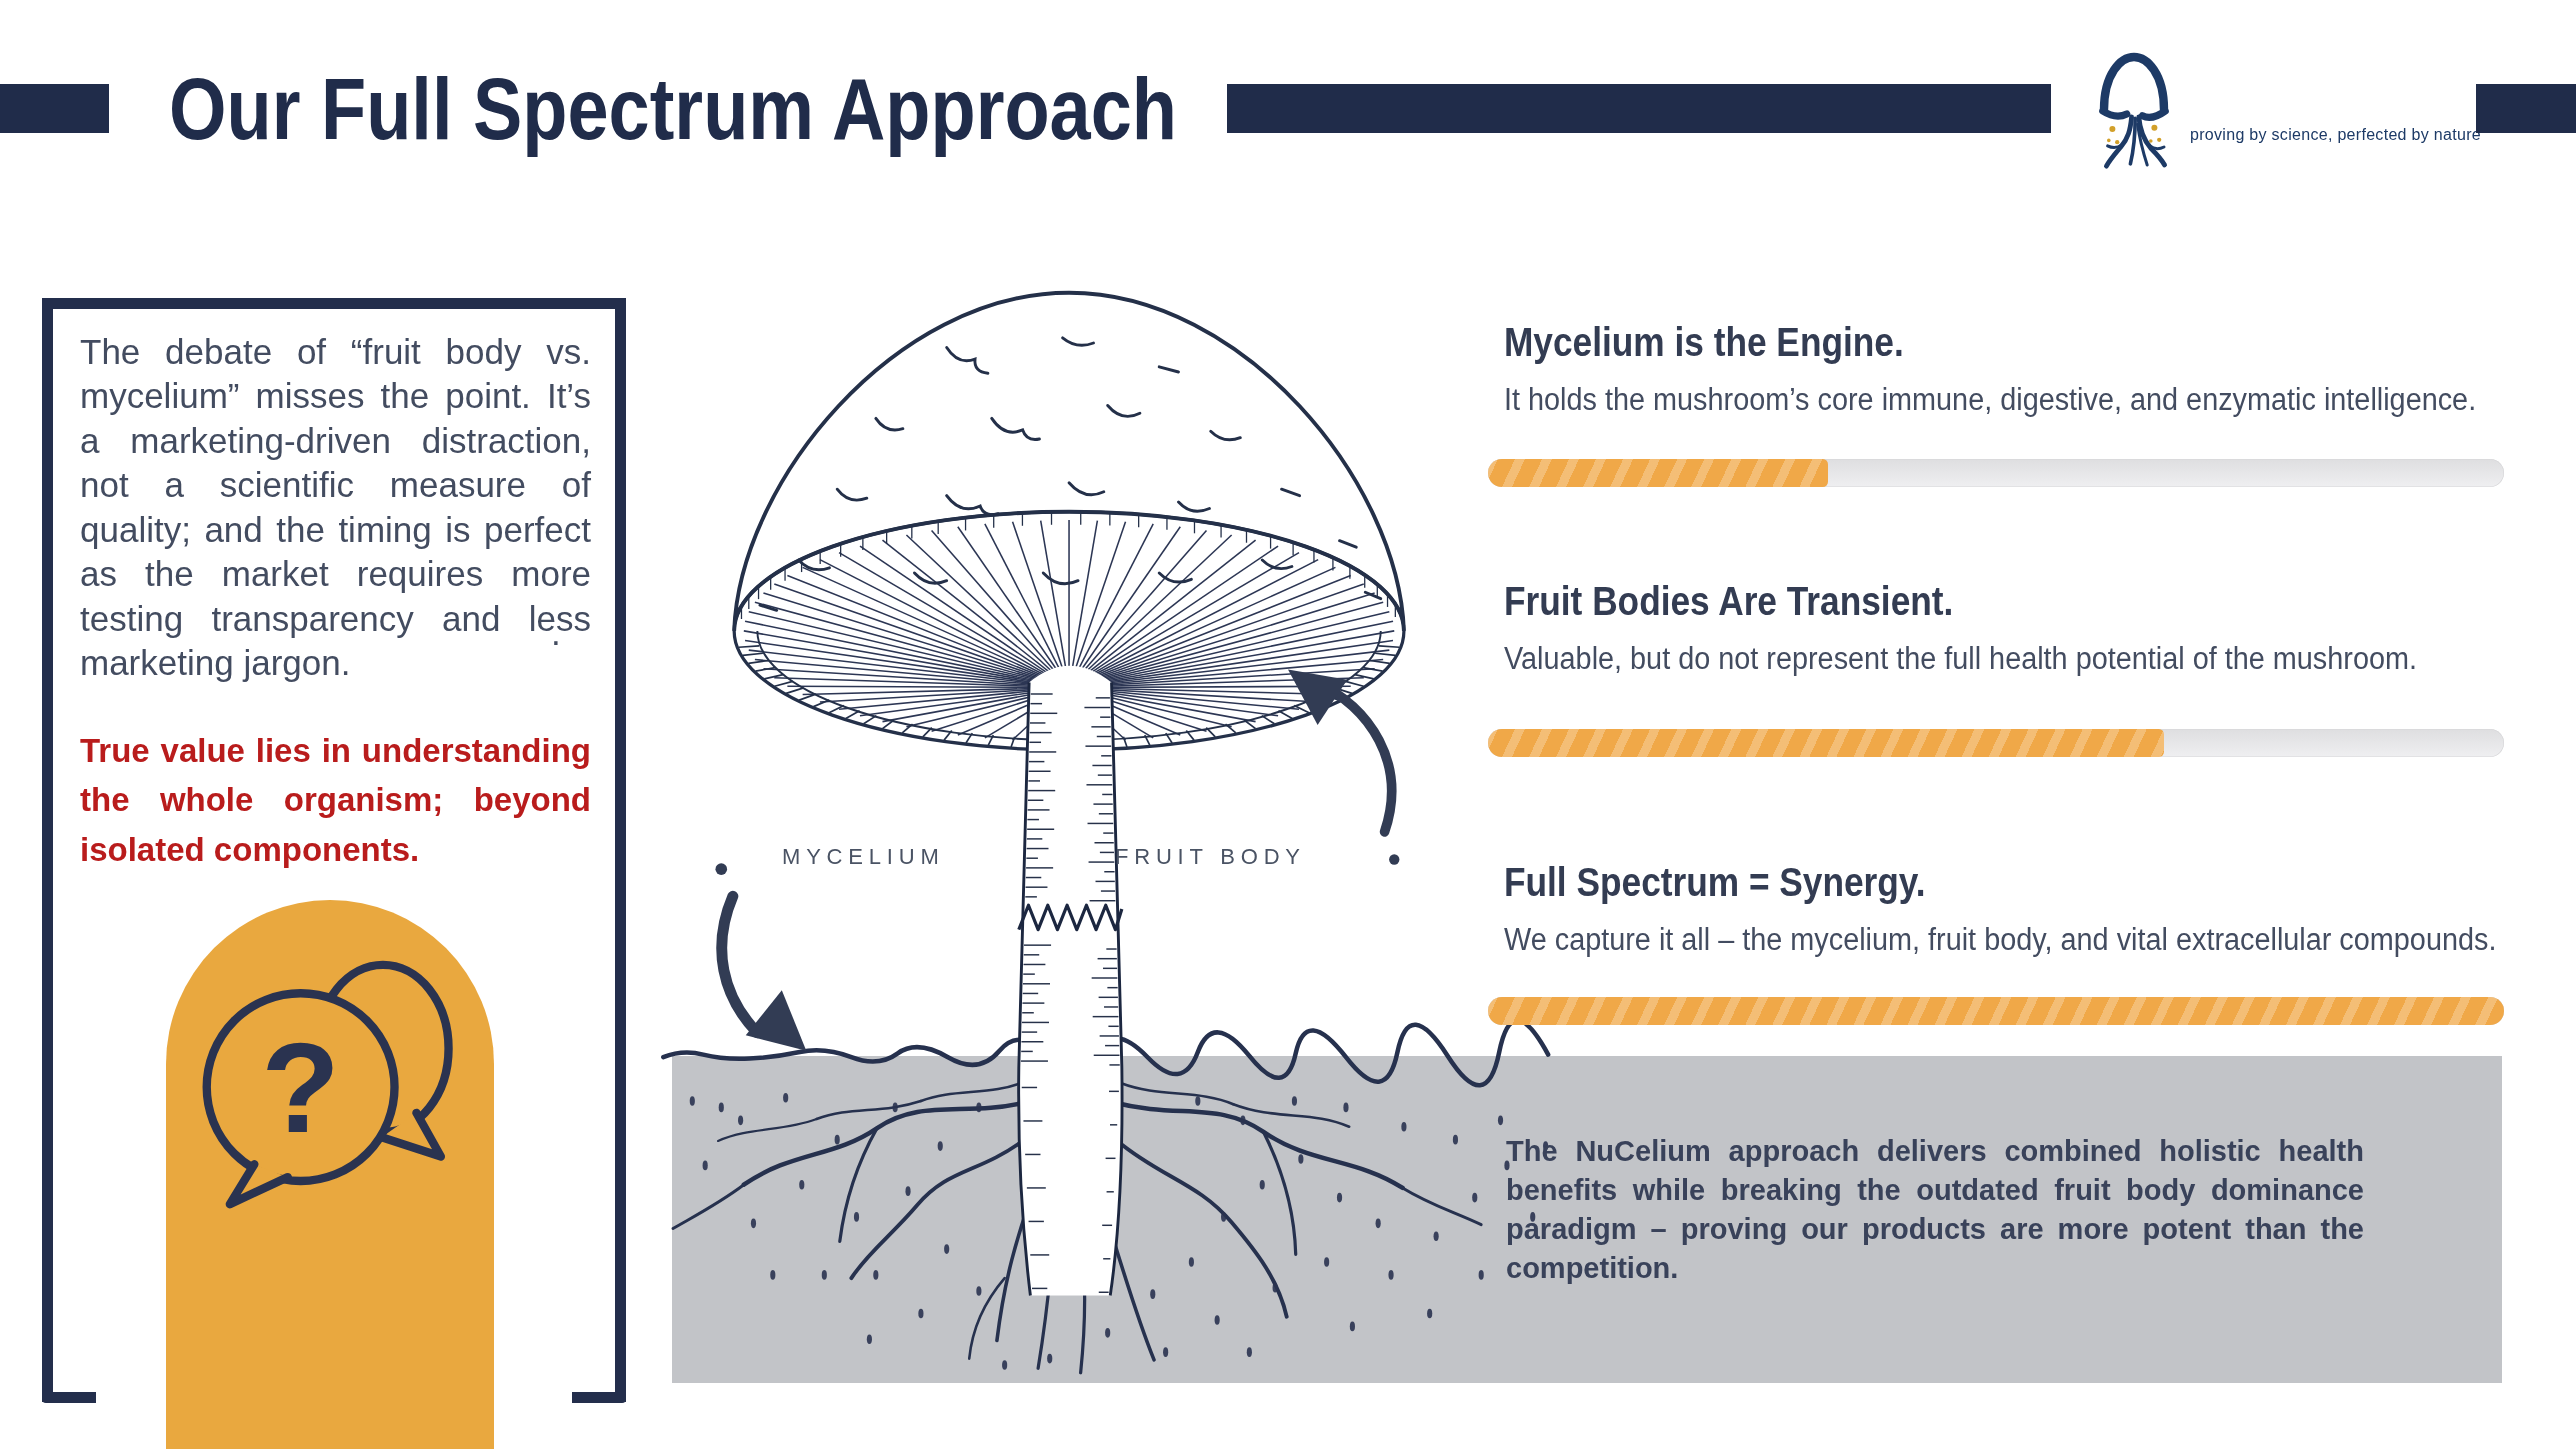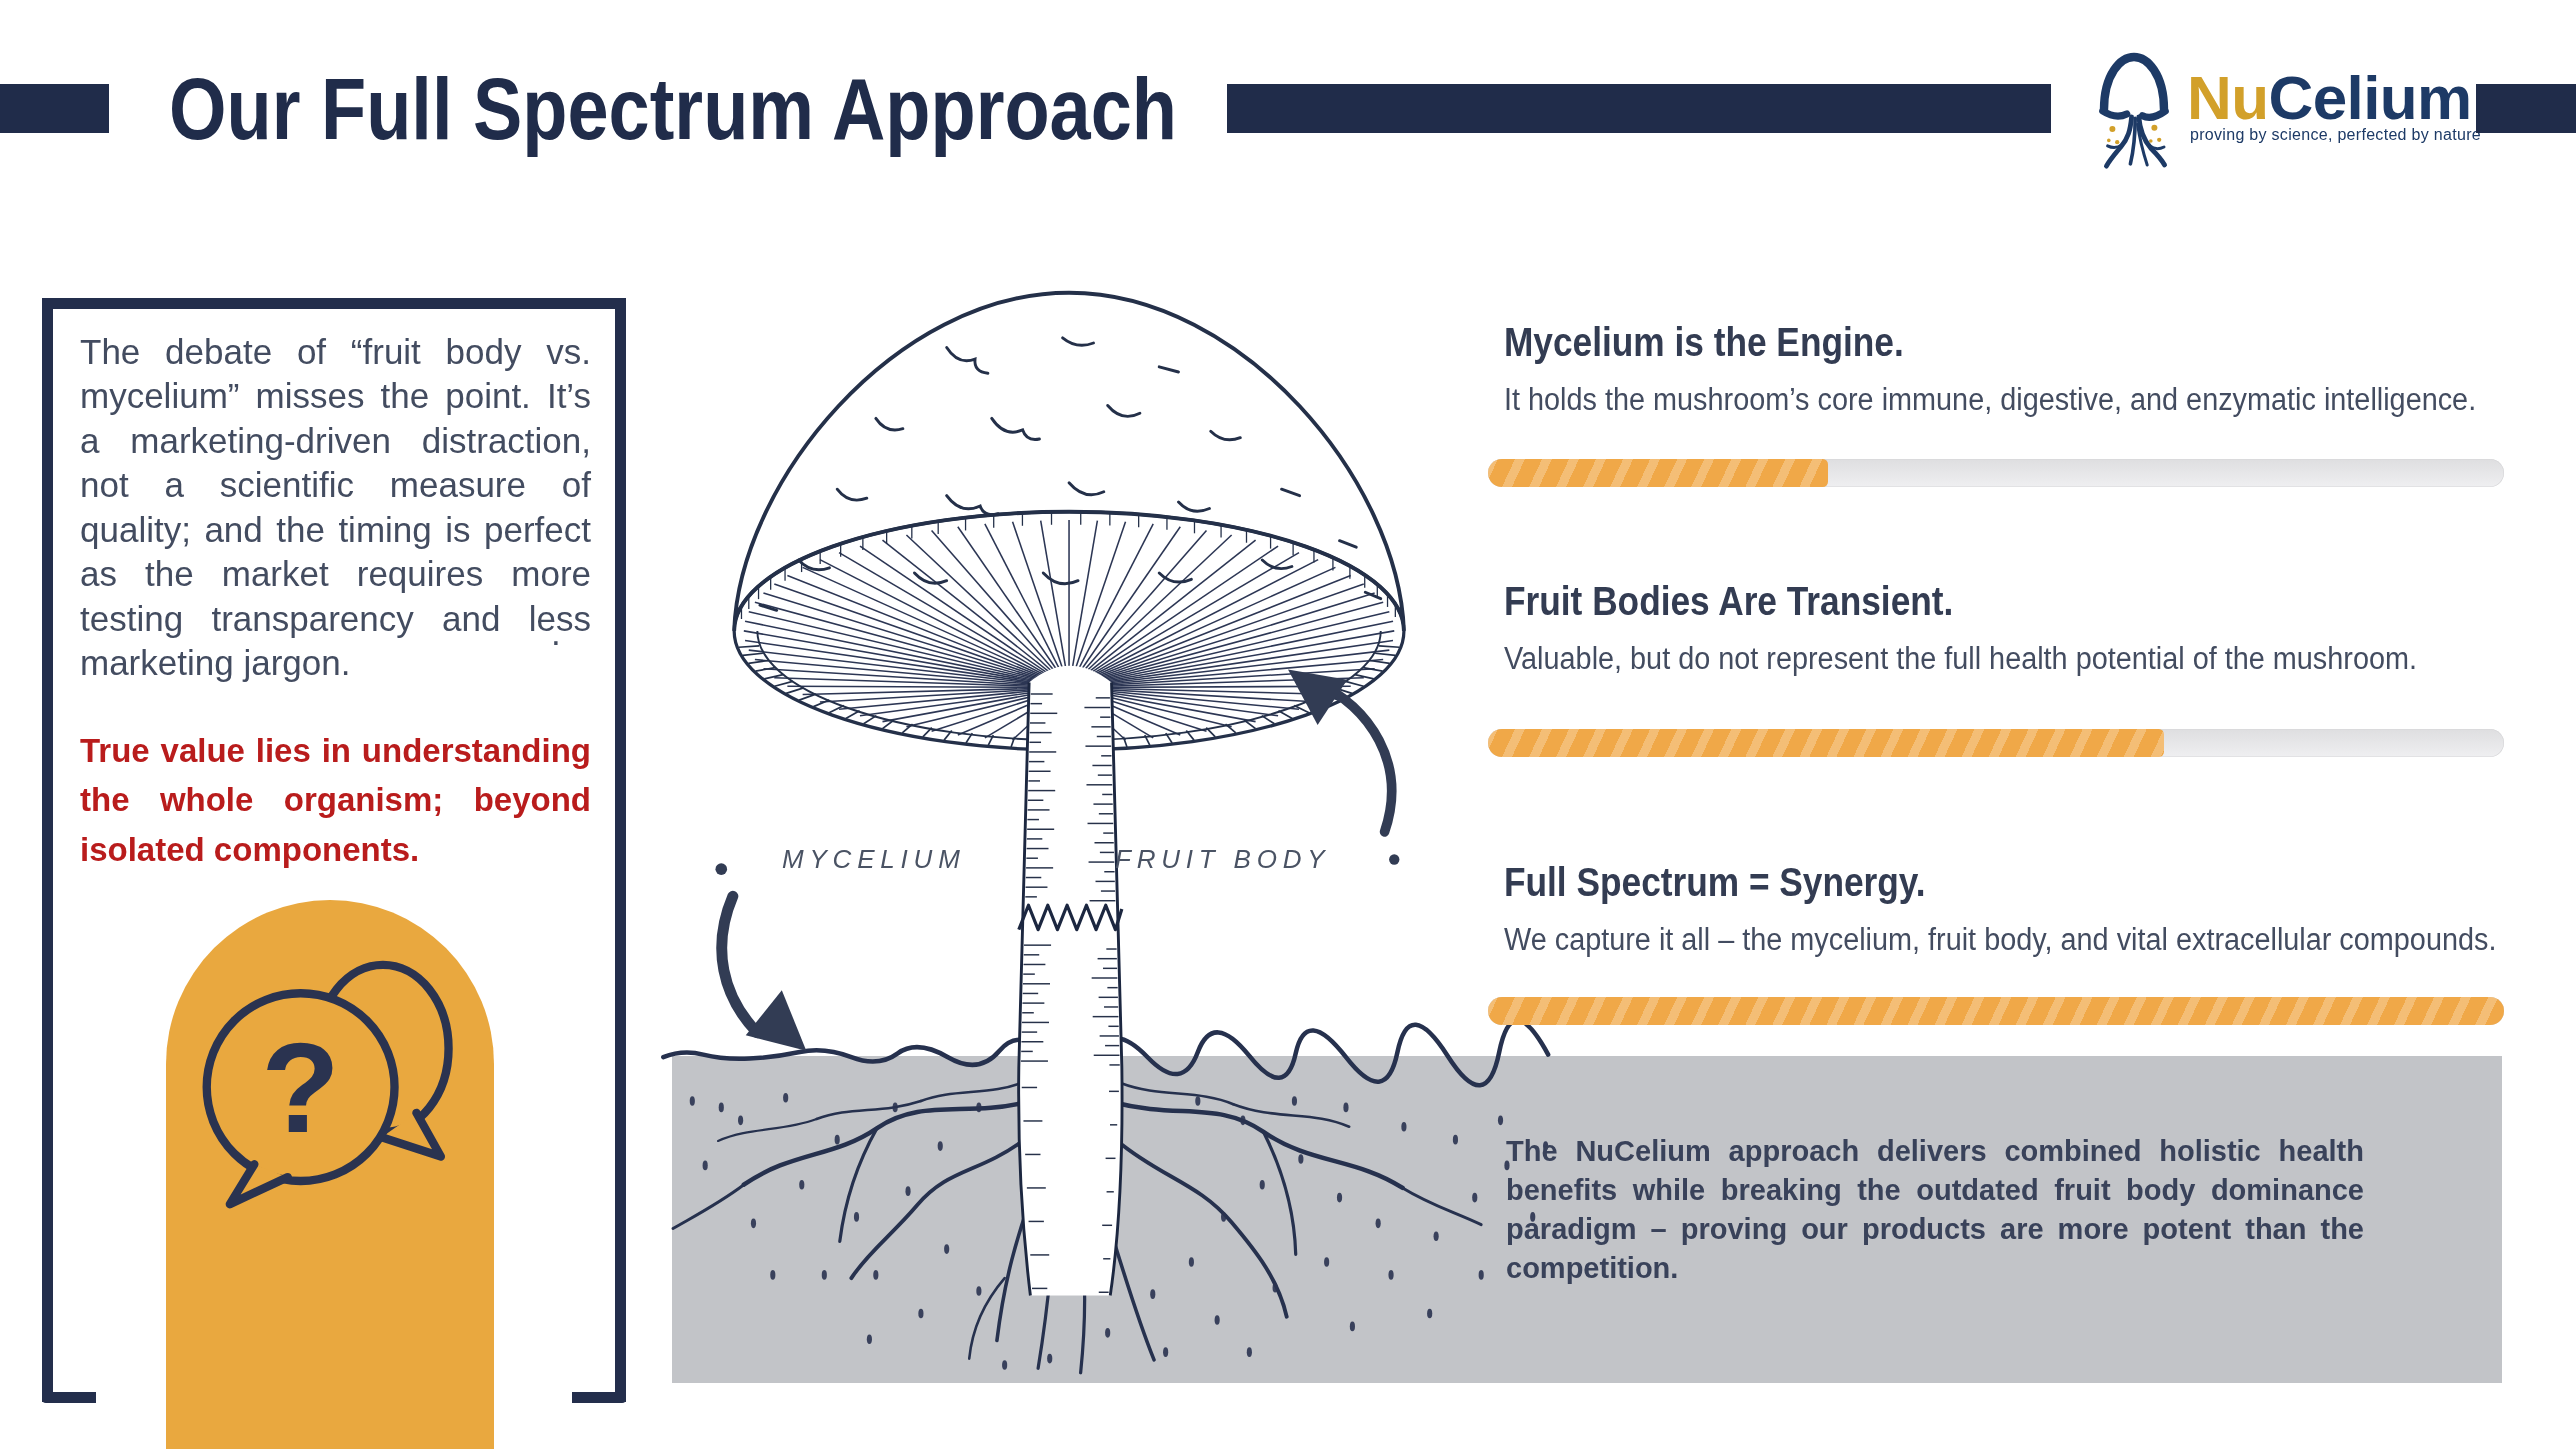--- a/index.html
+++ b/index.html
@@ -115,7 +115,6 @@
           <circle cx="98" cy="150" r="3"></circle>
       </g>
     </svg>
-    <div class="logo-word"><span class="nu">Nu</span><span class="celium">Celium</span></div>
     <div class="logo-tag">proving by science, perfected by nature</div>
   </div>
   <div class="accent bar-right"></div>

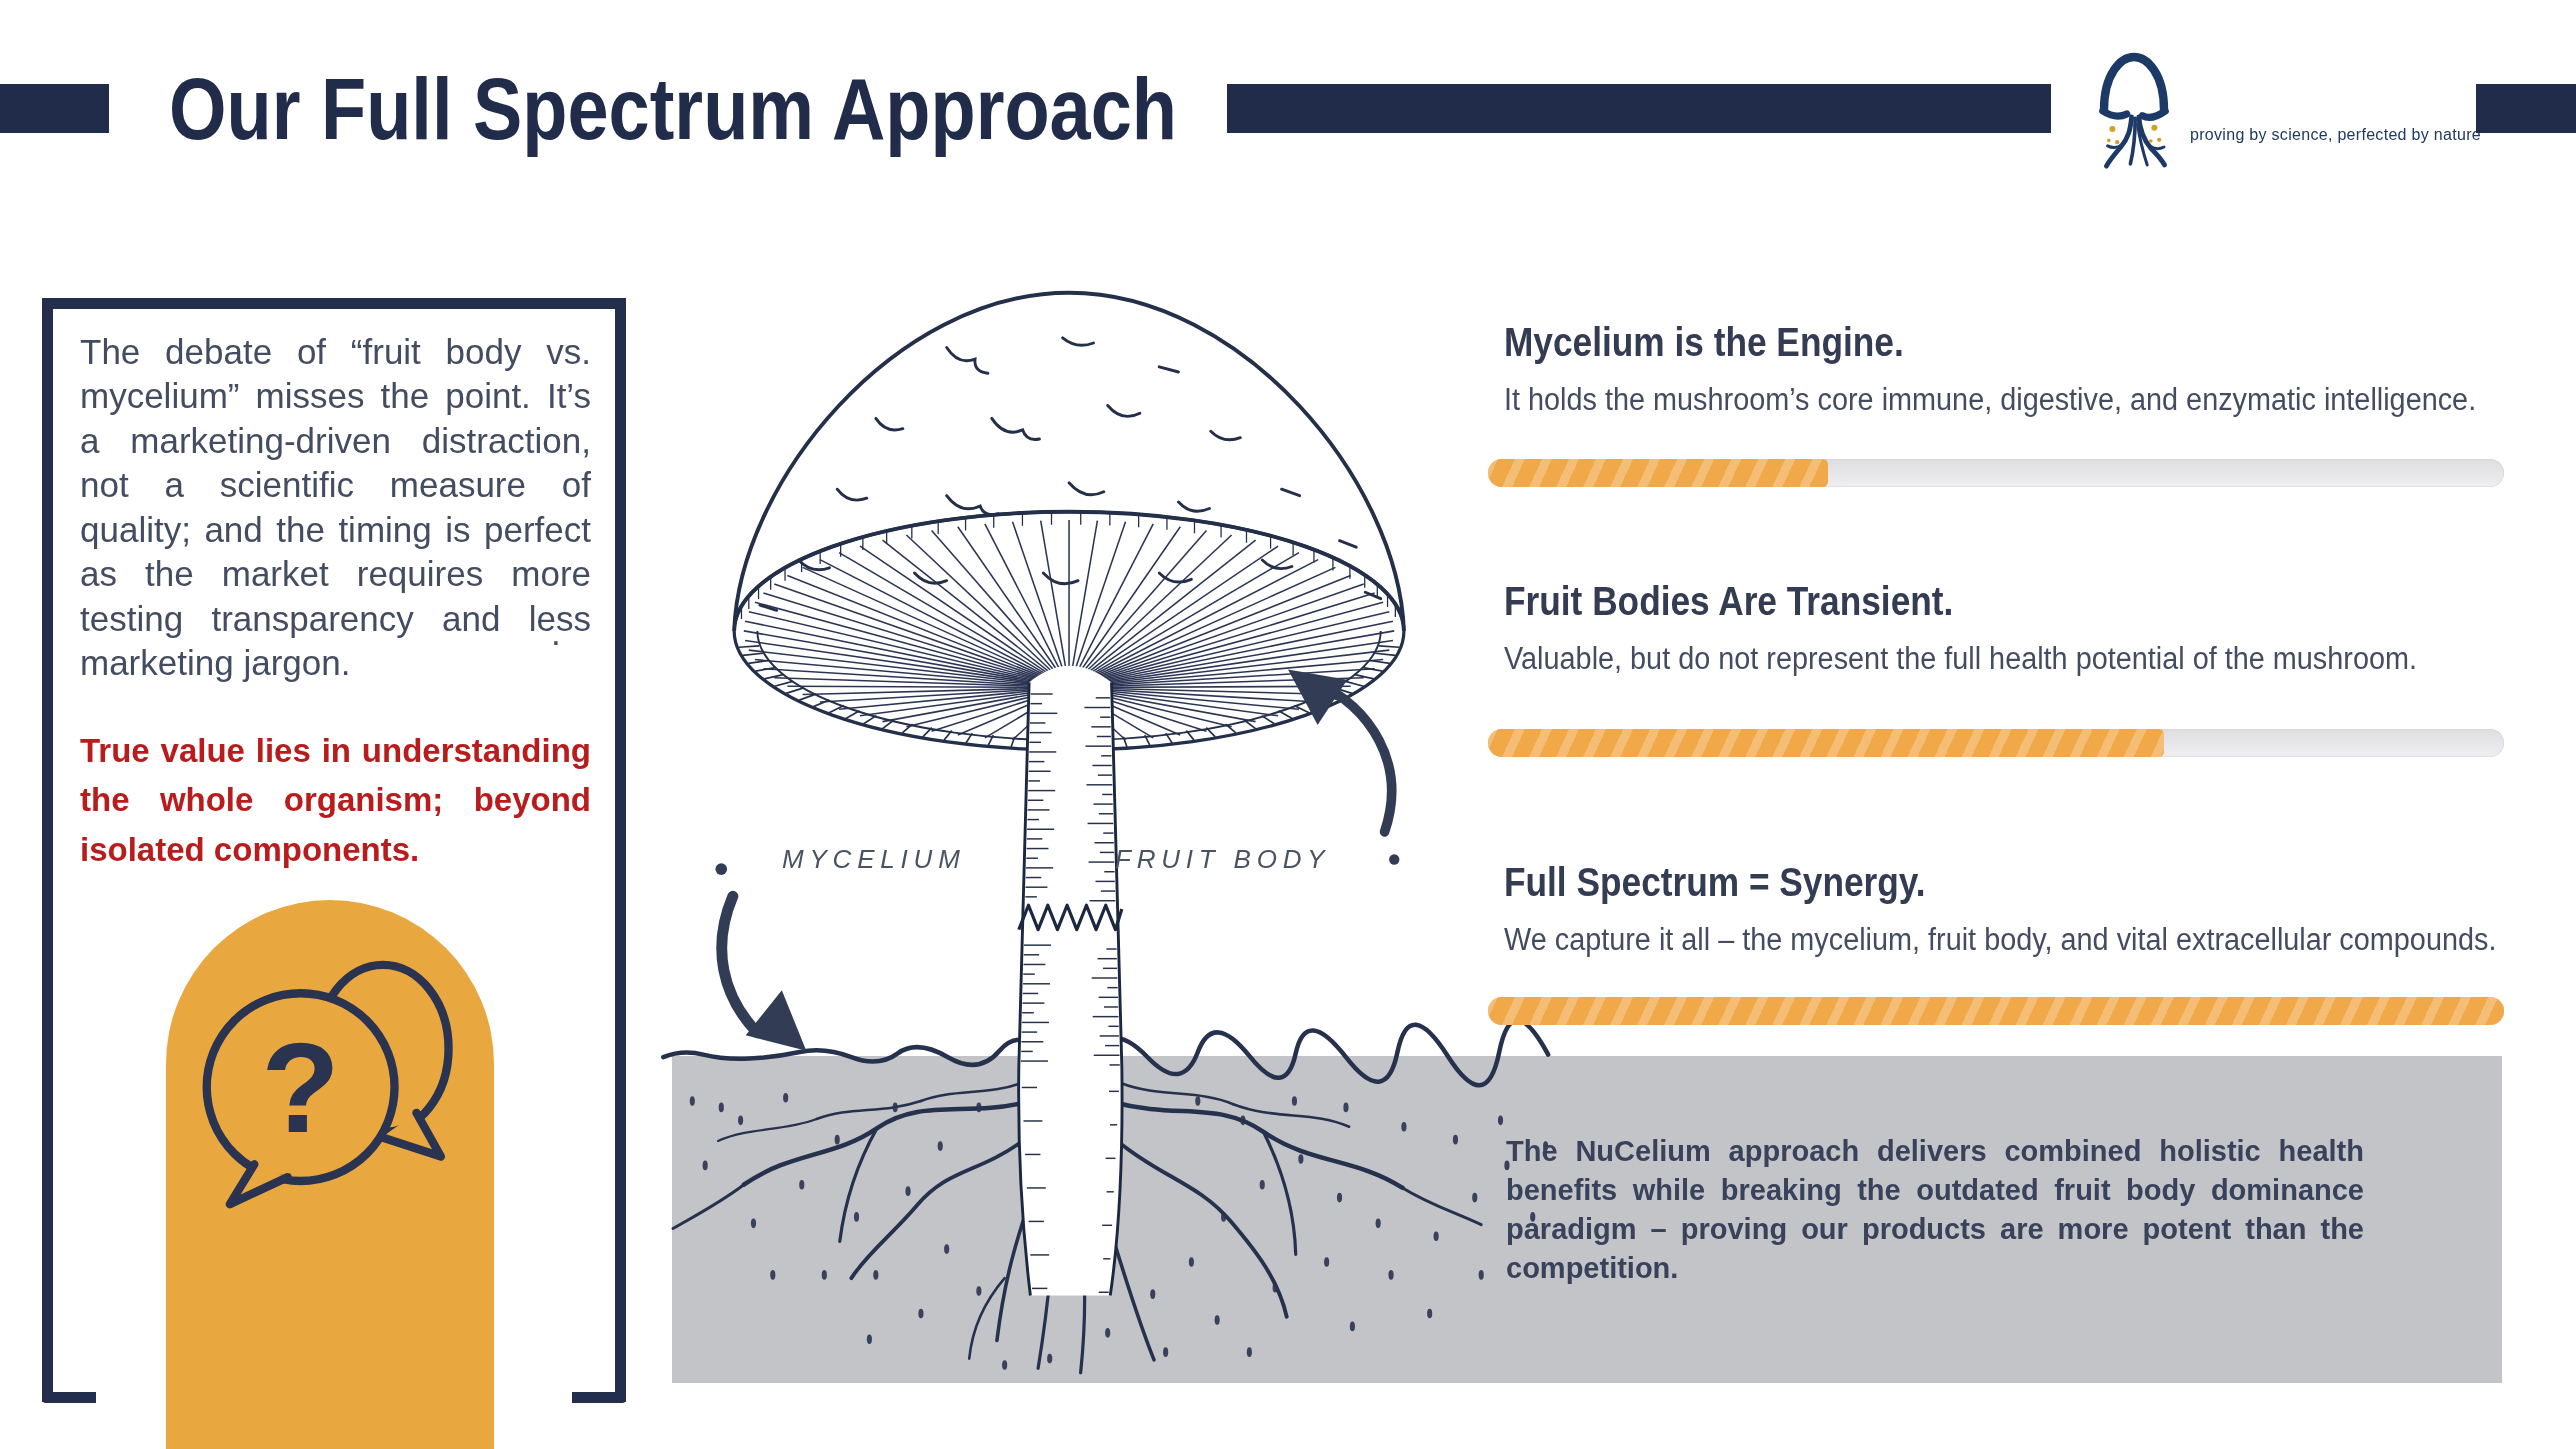--- a/index.html
+++ b/index.html
@@ -61,8 +61,8 @@
 
   
   .mush{position:absolute;left:644px;top:270px;width:966px;height:1179px;}
-  .diagram-label{position:absolute;font-size:26px;letter-spacing:5.8px;color:var(--label);
-    white-space:nowrap;font-style:italic;}
+  .diagram-label{position:absolute;font-size:22px;letter-spacing:5.8px;color:var(--label);
+    white-space:nowrap;}
   .lbl-myc{left:782px;top:844px;}
   .lbl-fb{left:1115px;top:844px;}
 

